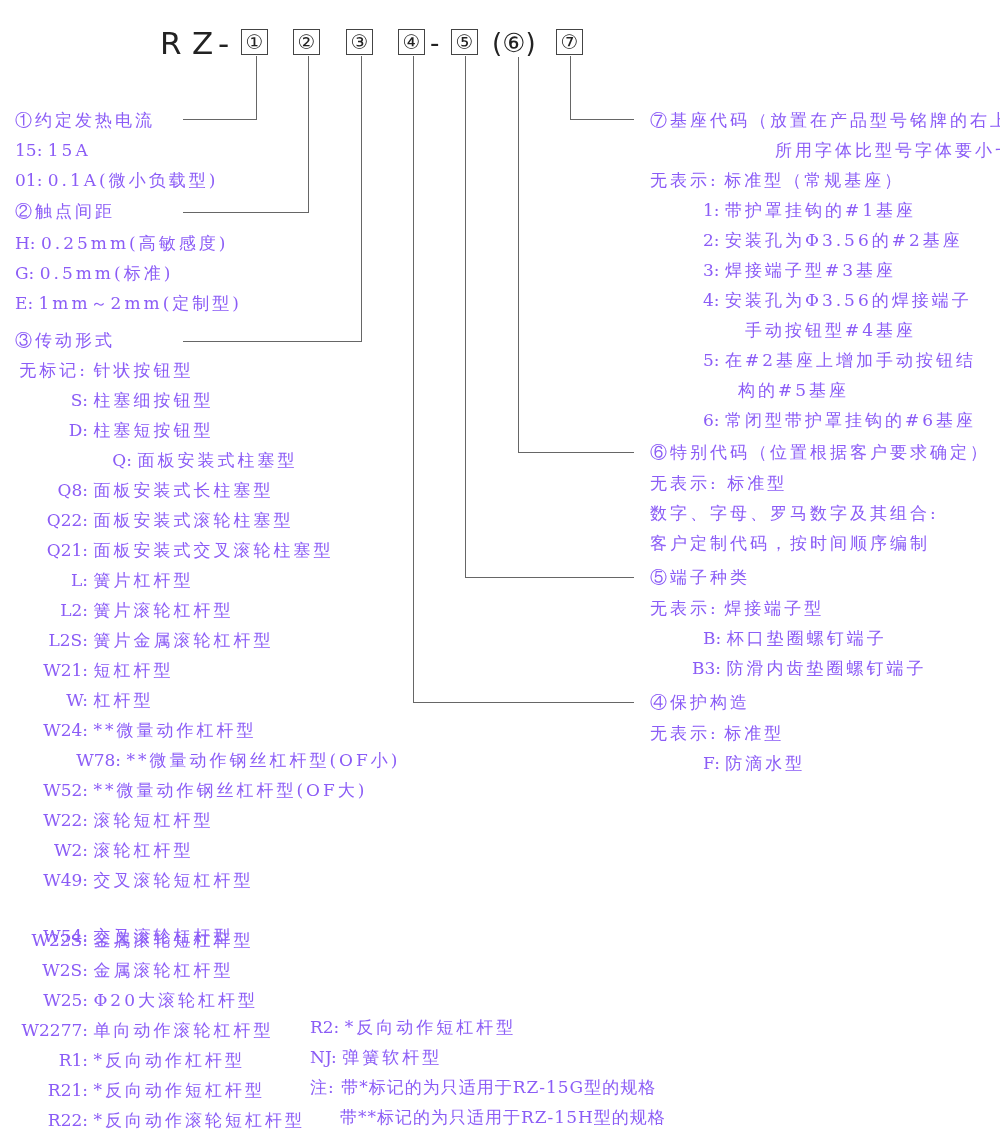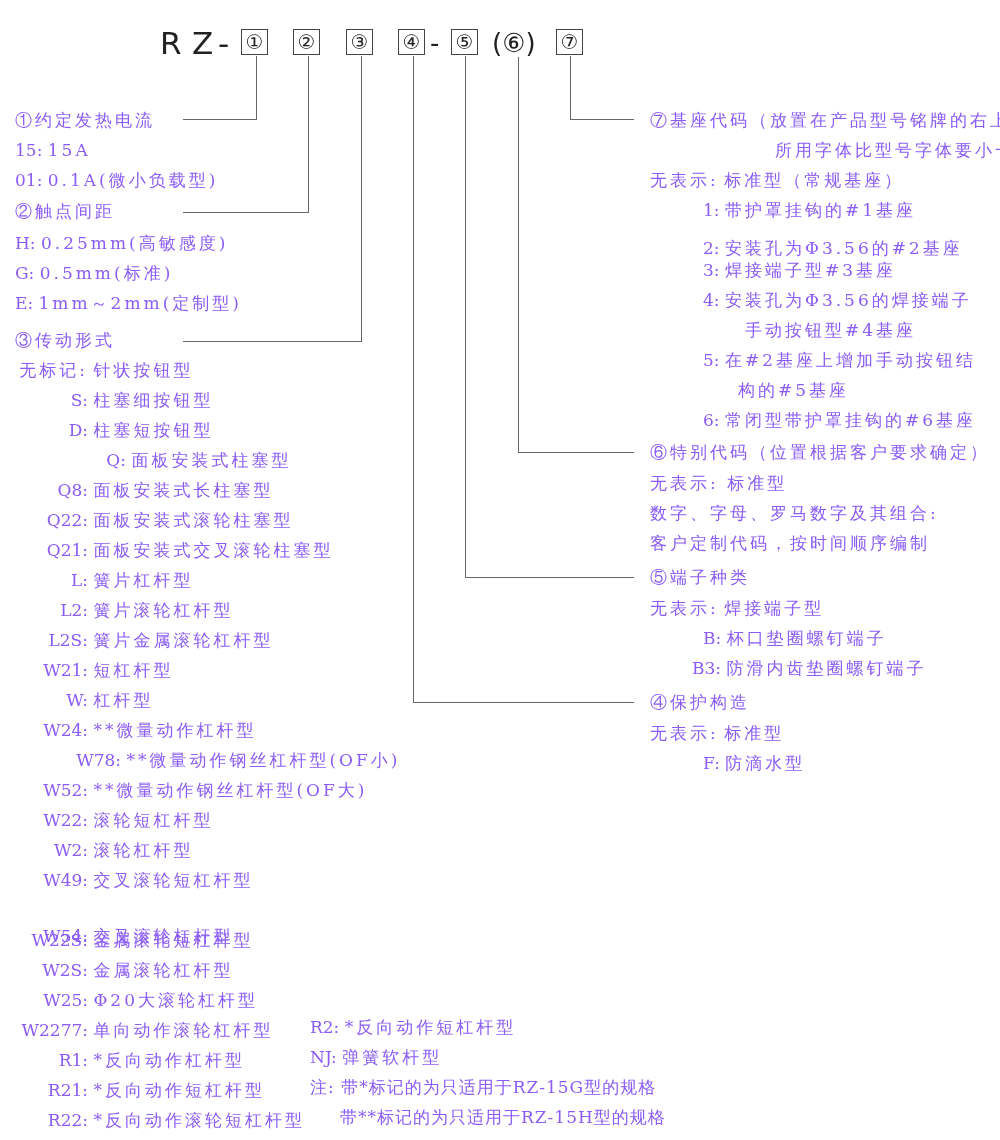--- a/index.html
+++ b/index.html
@@ -107,7 +107,7 @@
 <div class="line cjk" style="left:775px;top:139px">所用字体比型号字体要小一</div>
 <div class="line" style="left:650px;top:169px"><span class="cjk">无表示:</span> <span class="cjk">标准型（常规基座）</span></div>
 <div class="line" style="left:703px;top:199px"><span>1:</span> <span class="cjk">带护罩挂钩的#1基座</span></div>
-<div class="line" style="left:703px;top:237px"><span>2:</span> <span class="cjk">安装孔为Φ3.56的#2基座</span></div>
+<div class="line" style="left:703px;top:229px"><span>2:</span> <span class="cjk">安装孔为Φ3.56的#2基座</span></div>
 <div class="line" style="left:703px;top:259px"><span>3:</span> <span class="cjk">焊接端子型#3基座</span></div>
 <div class="line" style="left:703px;top:289px"><span>4:</span> <span class="cjk">安装孔为Φ3.56的焊接端子</span></div>
 <div class="line cjk" style="left:745px;top:319px">手动按钮型#4基座</div>

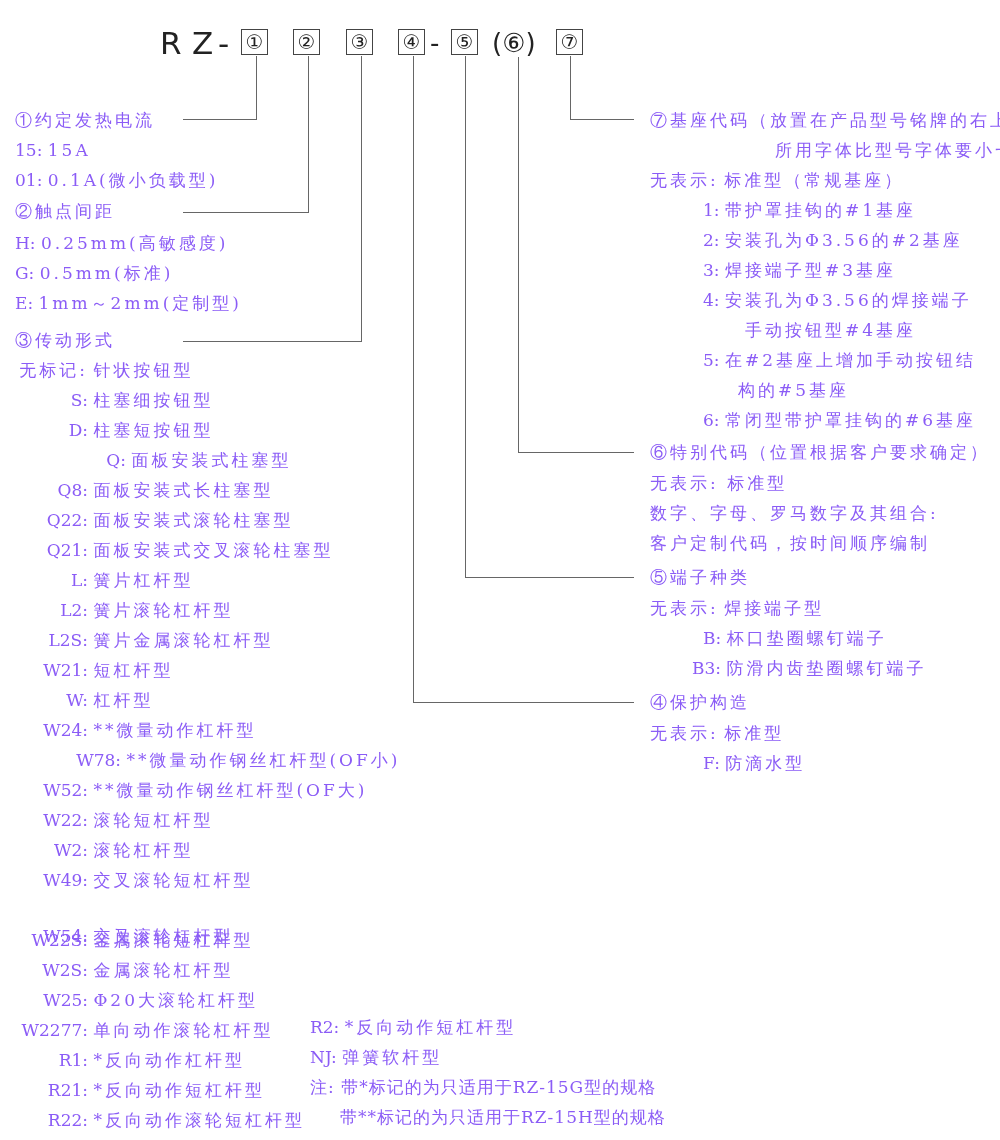--- a/index.html
+++ b/index.html
@@ -73,7 +73,7 @@
     <div class="line" style="top: 359px; left: 0px;"><span class="code cjk" style="width: 88px;">无标记:</span> <span class="cjk">针状按钮型</span></div>
     <div class="line" style="top: 389px; left: 0px;"><span class="code" style="width: 88px;">S:</span> <span class="cjk">柱塞细按钮型</span></div>
     <div class="line" style="top: 419px; left: 0px;"><span class="code" style="width: 88px;">D:</span> <span class="cjk">柱塞短按钮型</span></div>
-    <div class="line" style="top: 449px; left: 2px; padding-left: 36px;"><span class="code" style="width: 88px;">Q:</span> <span class="cjk">面板安装式柱塞型</span></div>
+    <div class="line" style="top: 449px; left: 8px; padding-left: 36px;"><span class="code" style="width: 88px;">Q:</span> <span class="cjk">面板安装式柱塞型</span></div>
     <div class="line" style="top: 479px; left: 0px;"><span class="code" style="width: 88px; text-align: right;">Q8:</span> <span class="cjk">面板安装式长柱塞型</span></div>
     <div class="line" style="top: 509px; left: 0px;"><span class="code" style="width: 88px;">Q22:</span> <span class="cjk">面板安装式滚轮柱塞型</span></div>
     <div class="line" style="top: 539px; left: 0px;"><span class="code" style="width: 88px;">Q21:</span> <span class="cjk">面板安装式交叉滚轮柱塞型</span></div>

